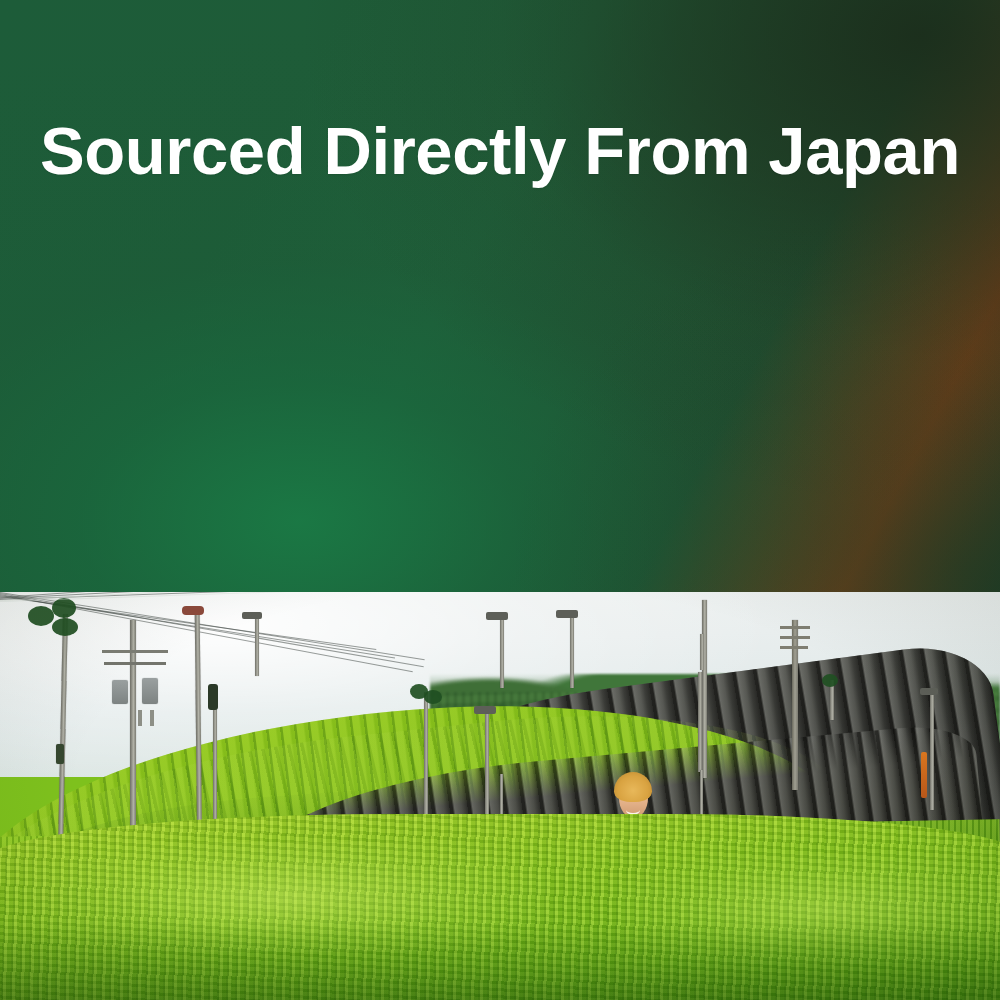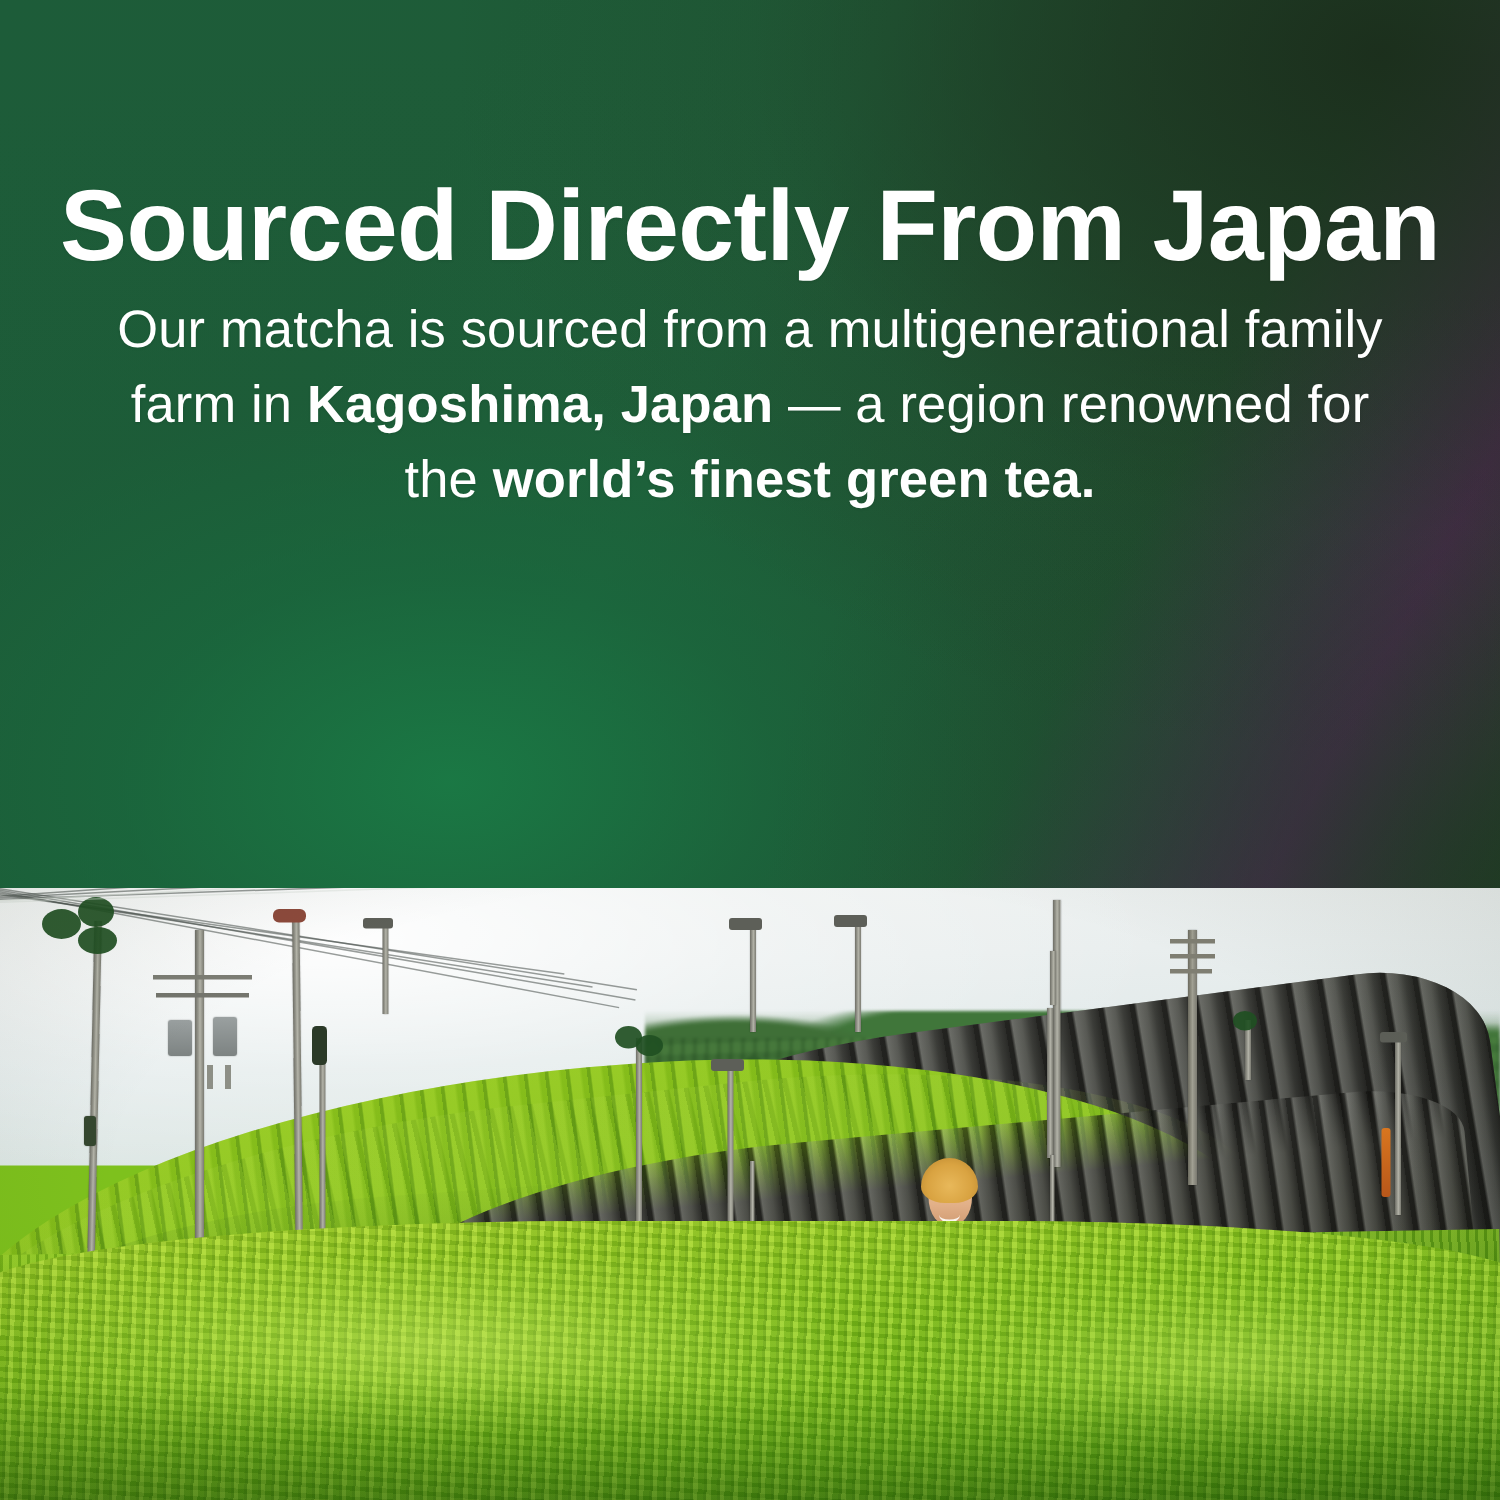--- a/index.html
+++ b/index.html
@@ -29,7 +29,7 @@
     width: 1000px;
     height: 592px;
     overflow: hidden;
-    background: #701a75;
+    background: #c2410c;
   }
   .panel-grad-base {
     position: absolute;

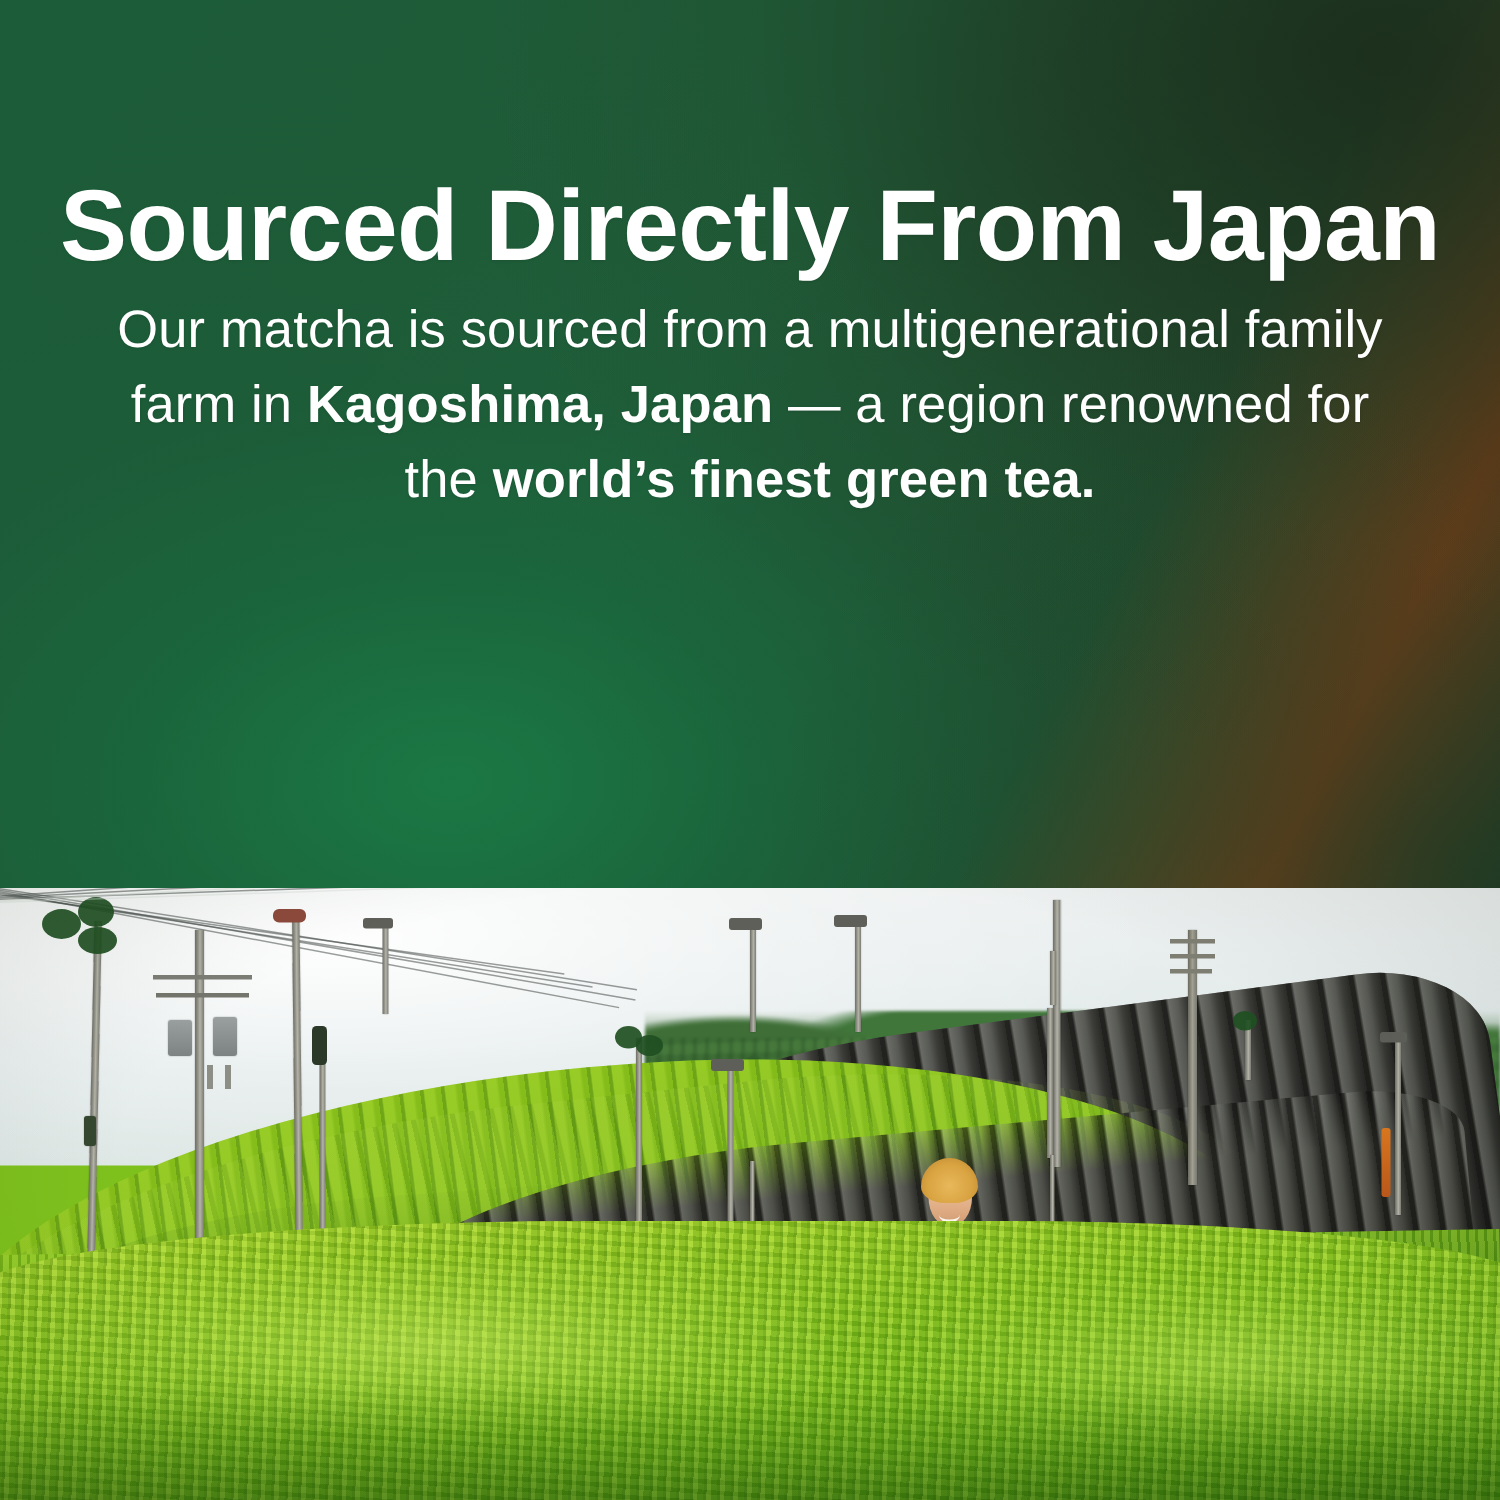--- a/index.html
+++ b/index.html
@@ -477,9 +477,6 @@
 
       <div class="body-copy">
 
-        <p class="para">
-          <span>Our matcha is sourced from a multigenerational family farm in </span><b>Kagoshima, Japan</b><span> — a region renowned for the </span><b>world’s finest green tea.</b>
-        </p>
 
 
       </div>

